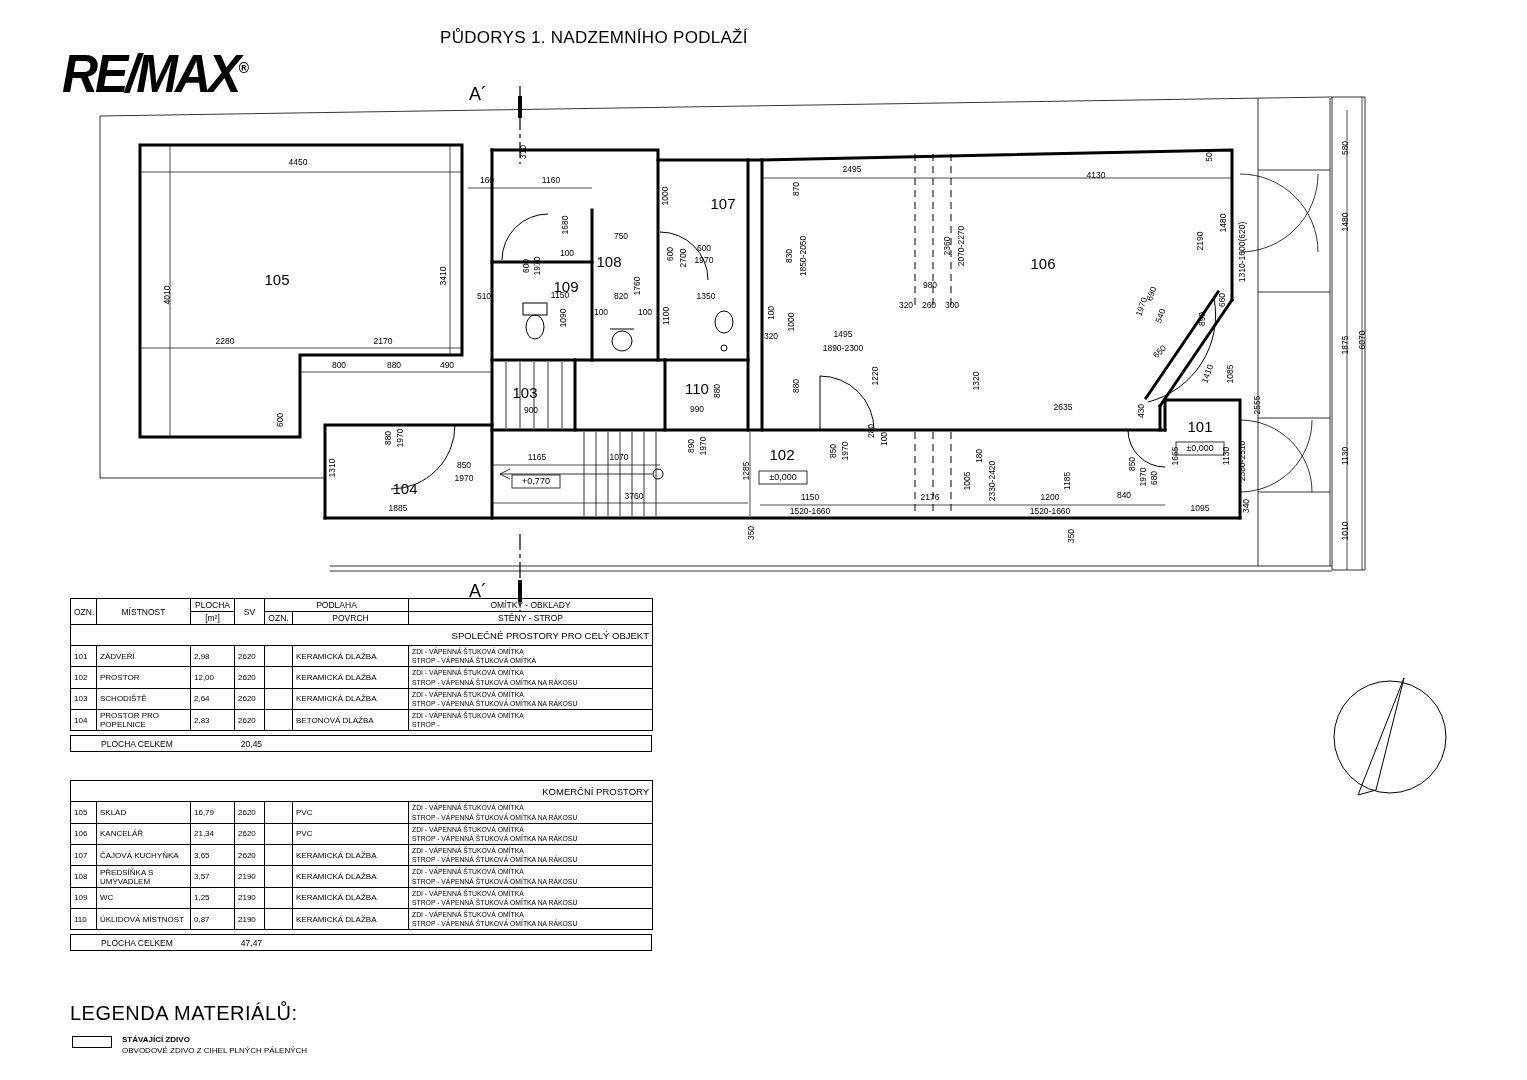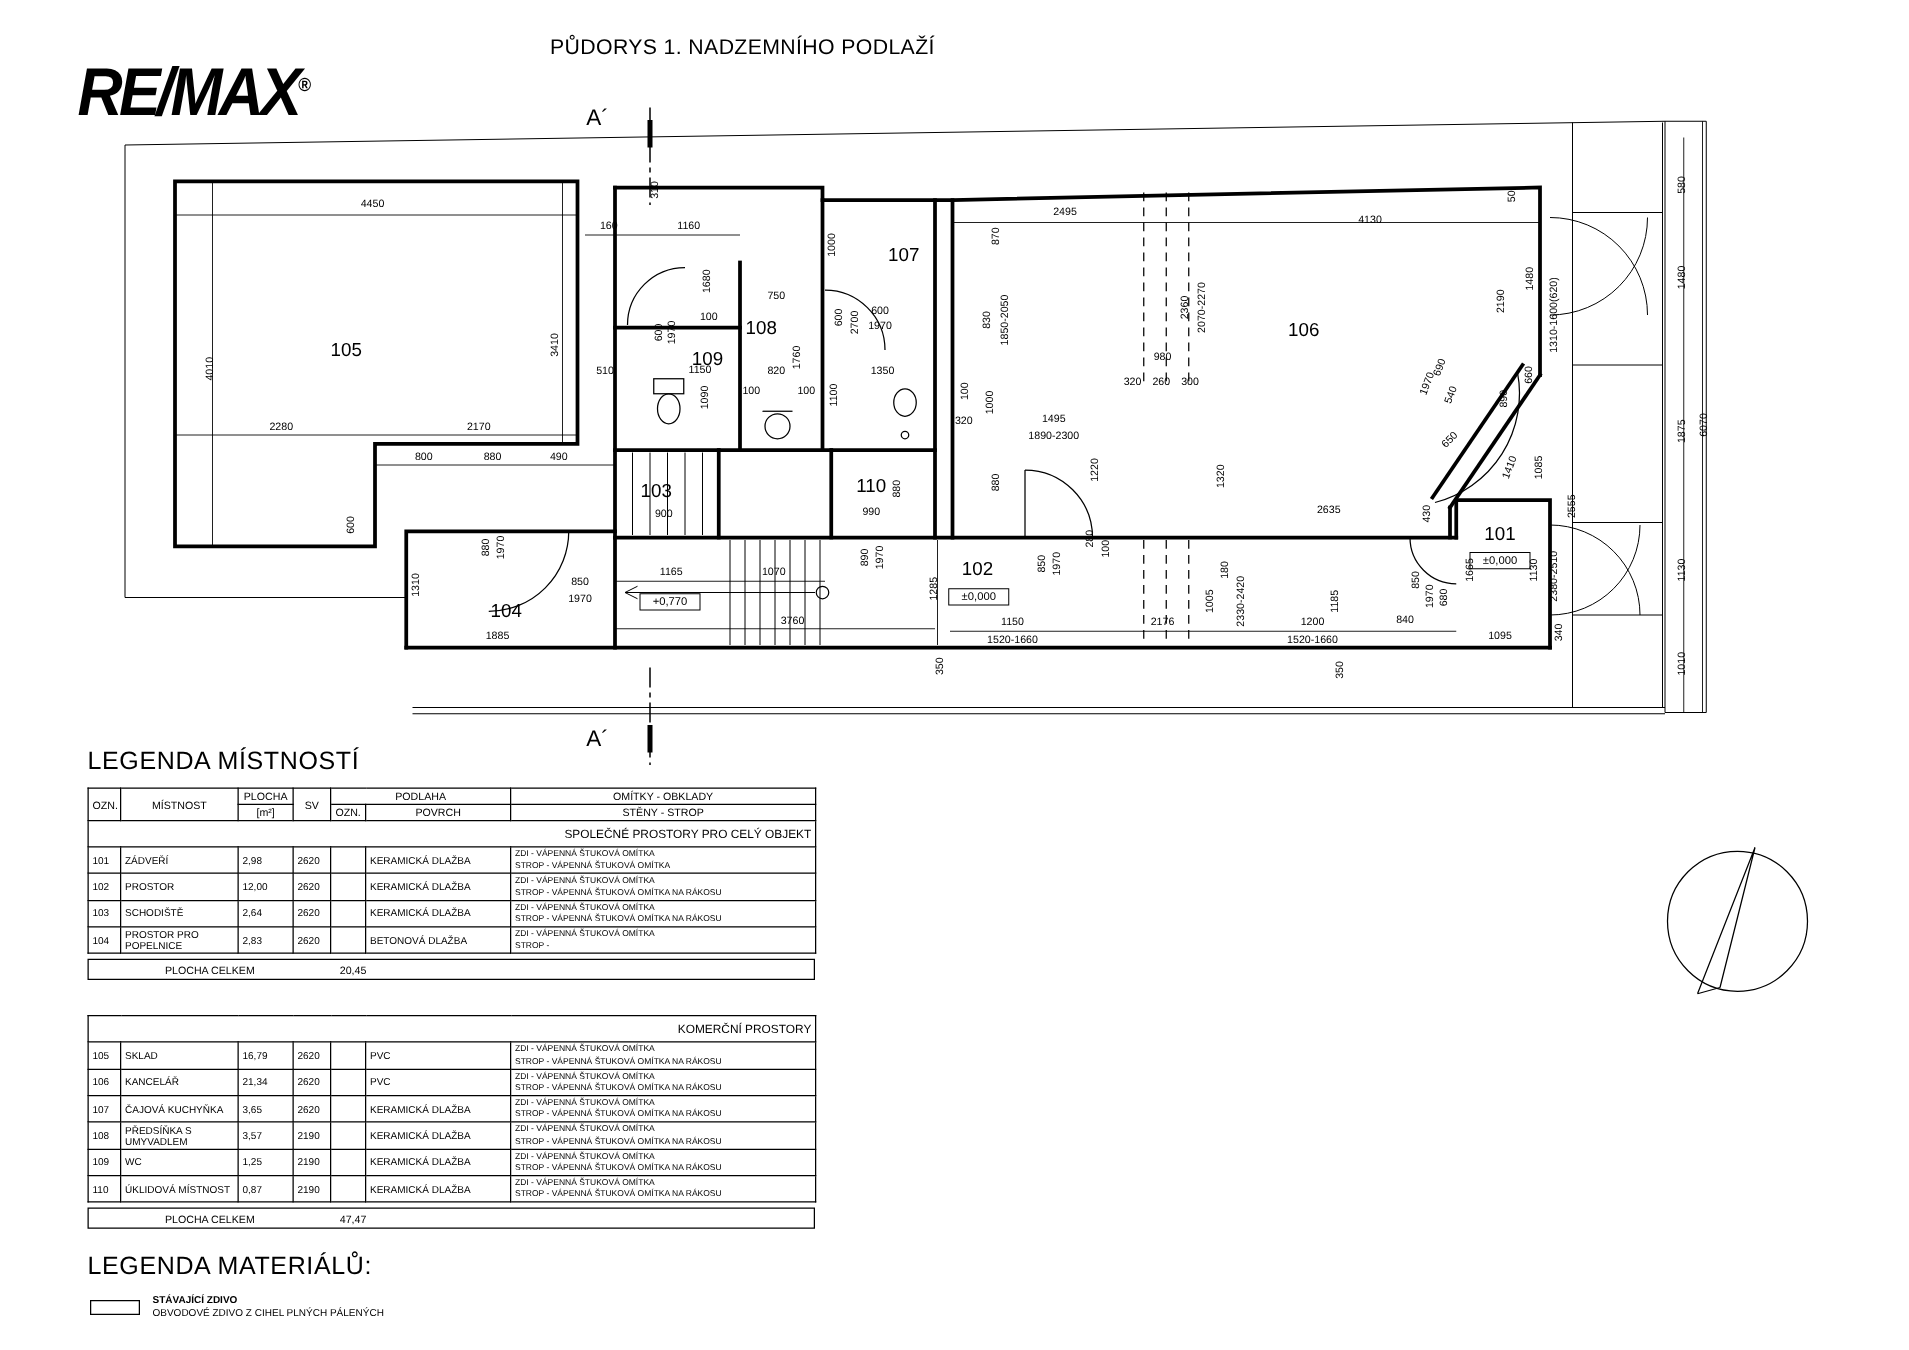--- a/index.html
+++ b/index.html
@@ -277,7 +277,6 @@
 </svg>
 
 <div class="legend">
-  <div class="legend-heading">LEGENDA MÍSTNOSTÍ</div>
 
   <table class="lt">
     <colgroup>

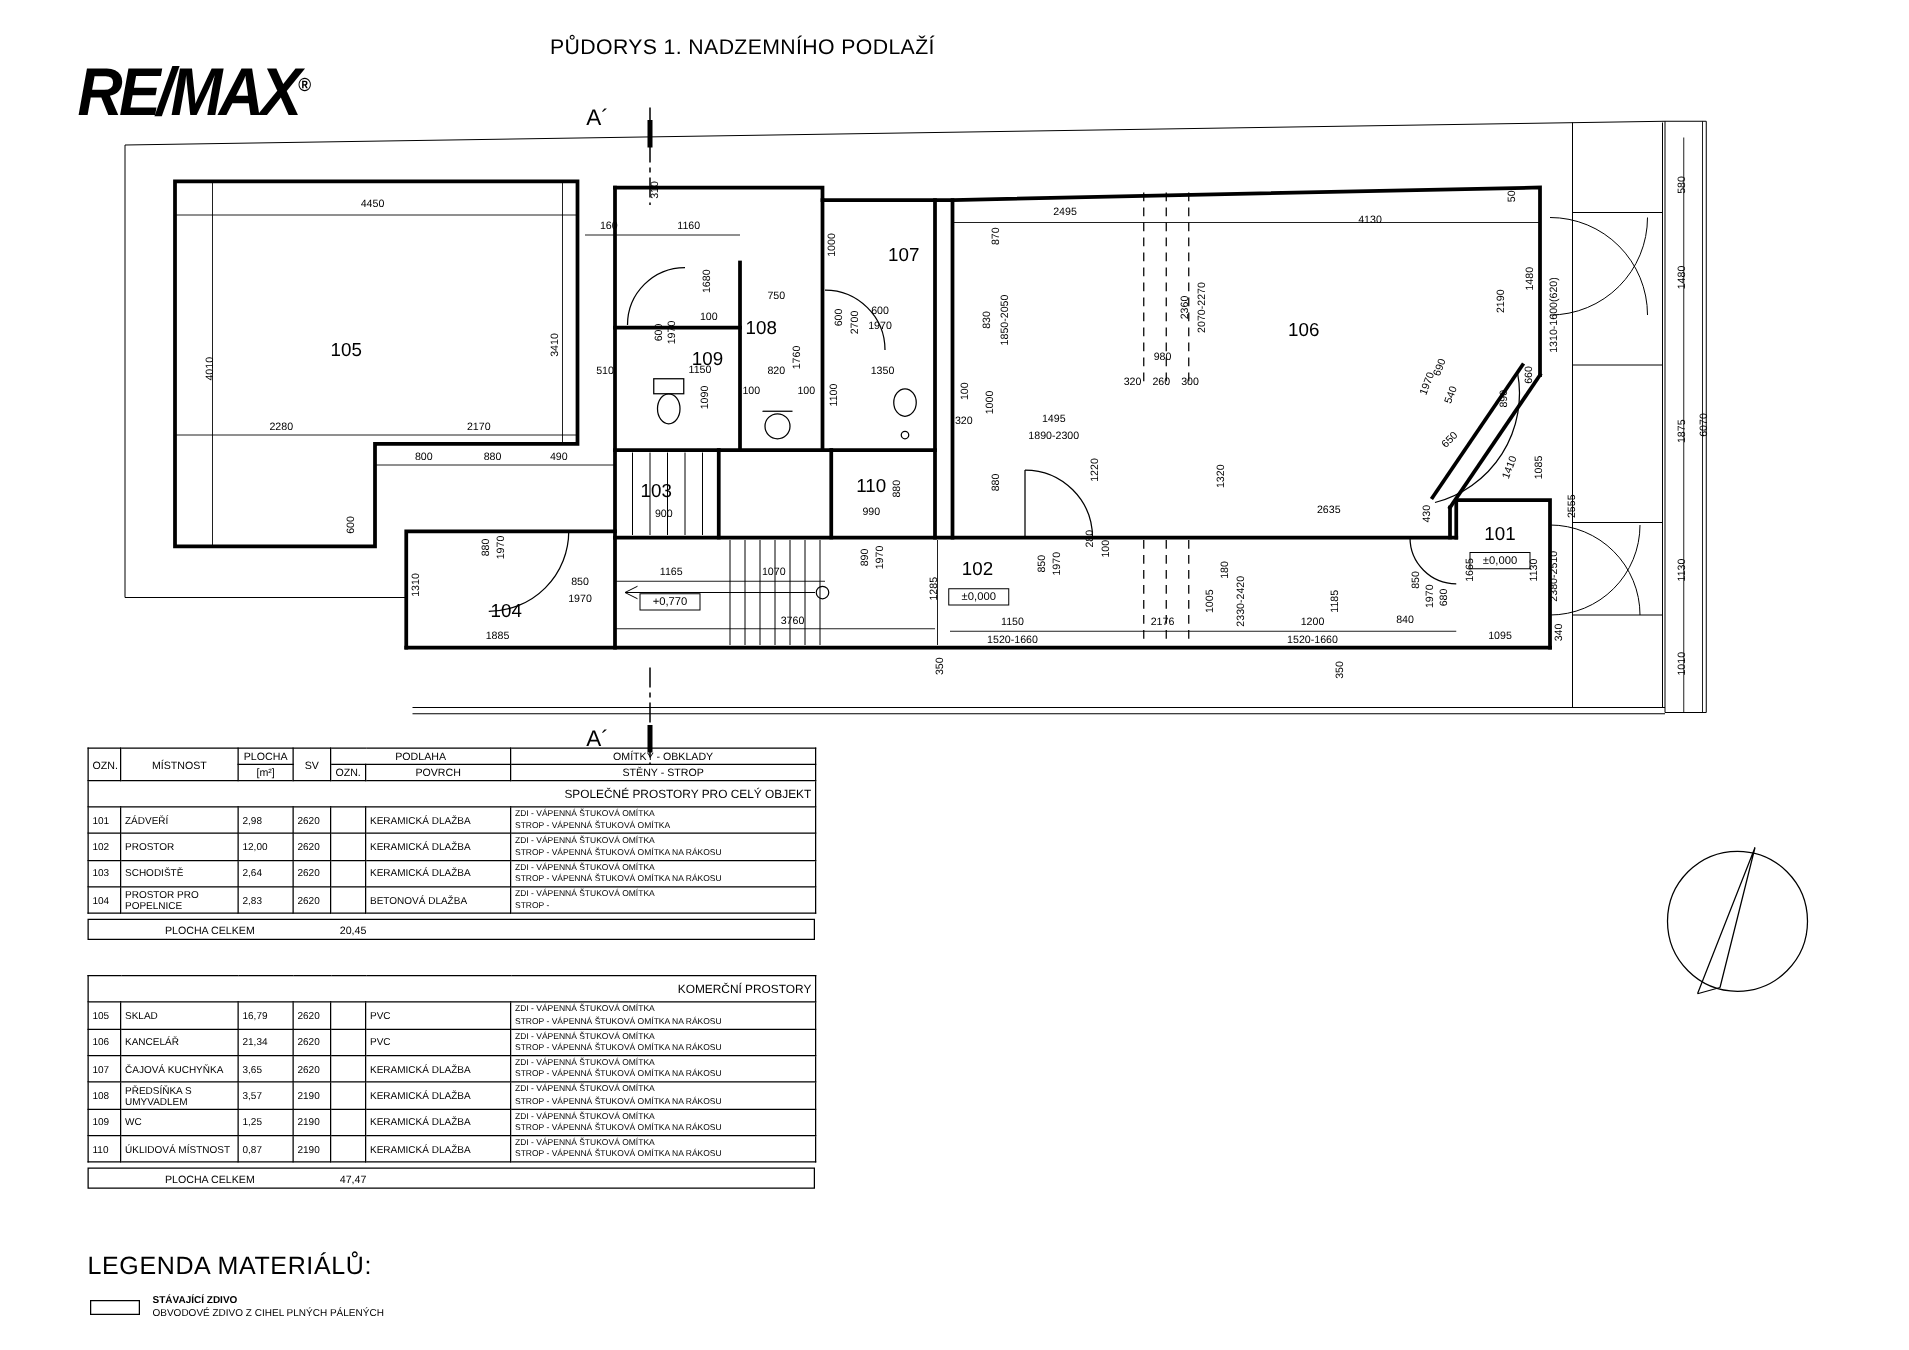--- a/index.html
+++ b/index.html
@@ -25,7 +25,7 @@
   table.lt tr.sec-row td{text-align:right;font-size:9.5px;padding:3px;}
   table.lt tbody tr{height:21px;}
   .total-strip{width:582px;box-sizing:border-box;border:1.5px solid #000;height:17px;
-    margin-top:4px;display:flex;align-items:center;font-size:8.5px;padding-left:31px;}
+    margin-top:4px;display:flex;align-items:center;font-size:8.5px;}
   .total-strip .tl{margin-left:30px;}
   .total-strip .tv{margin-left:68px;}
   table.t2{margin-top:28px;}

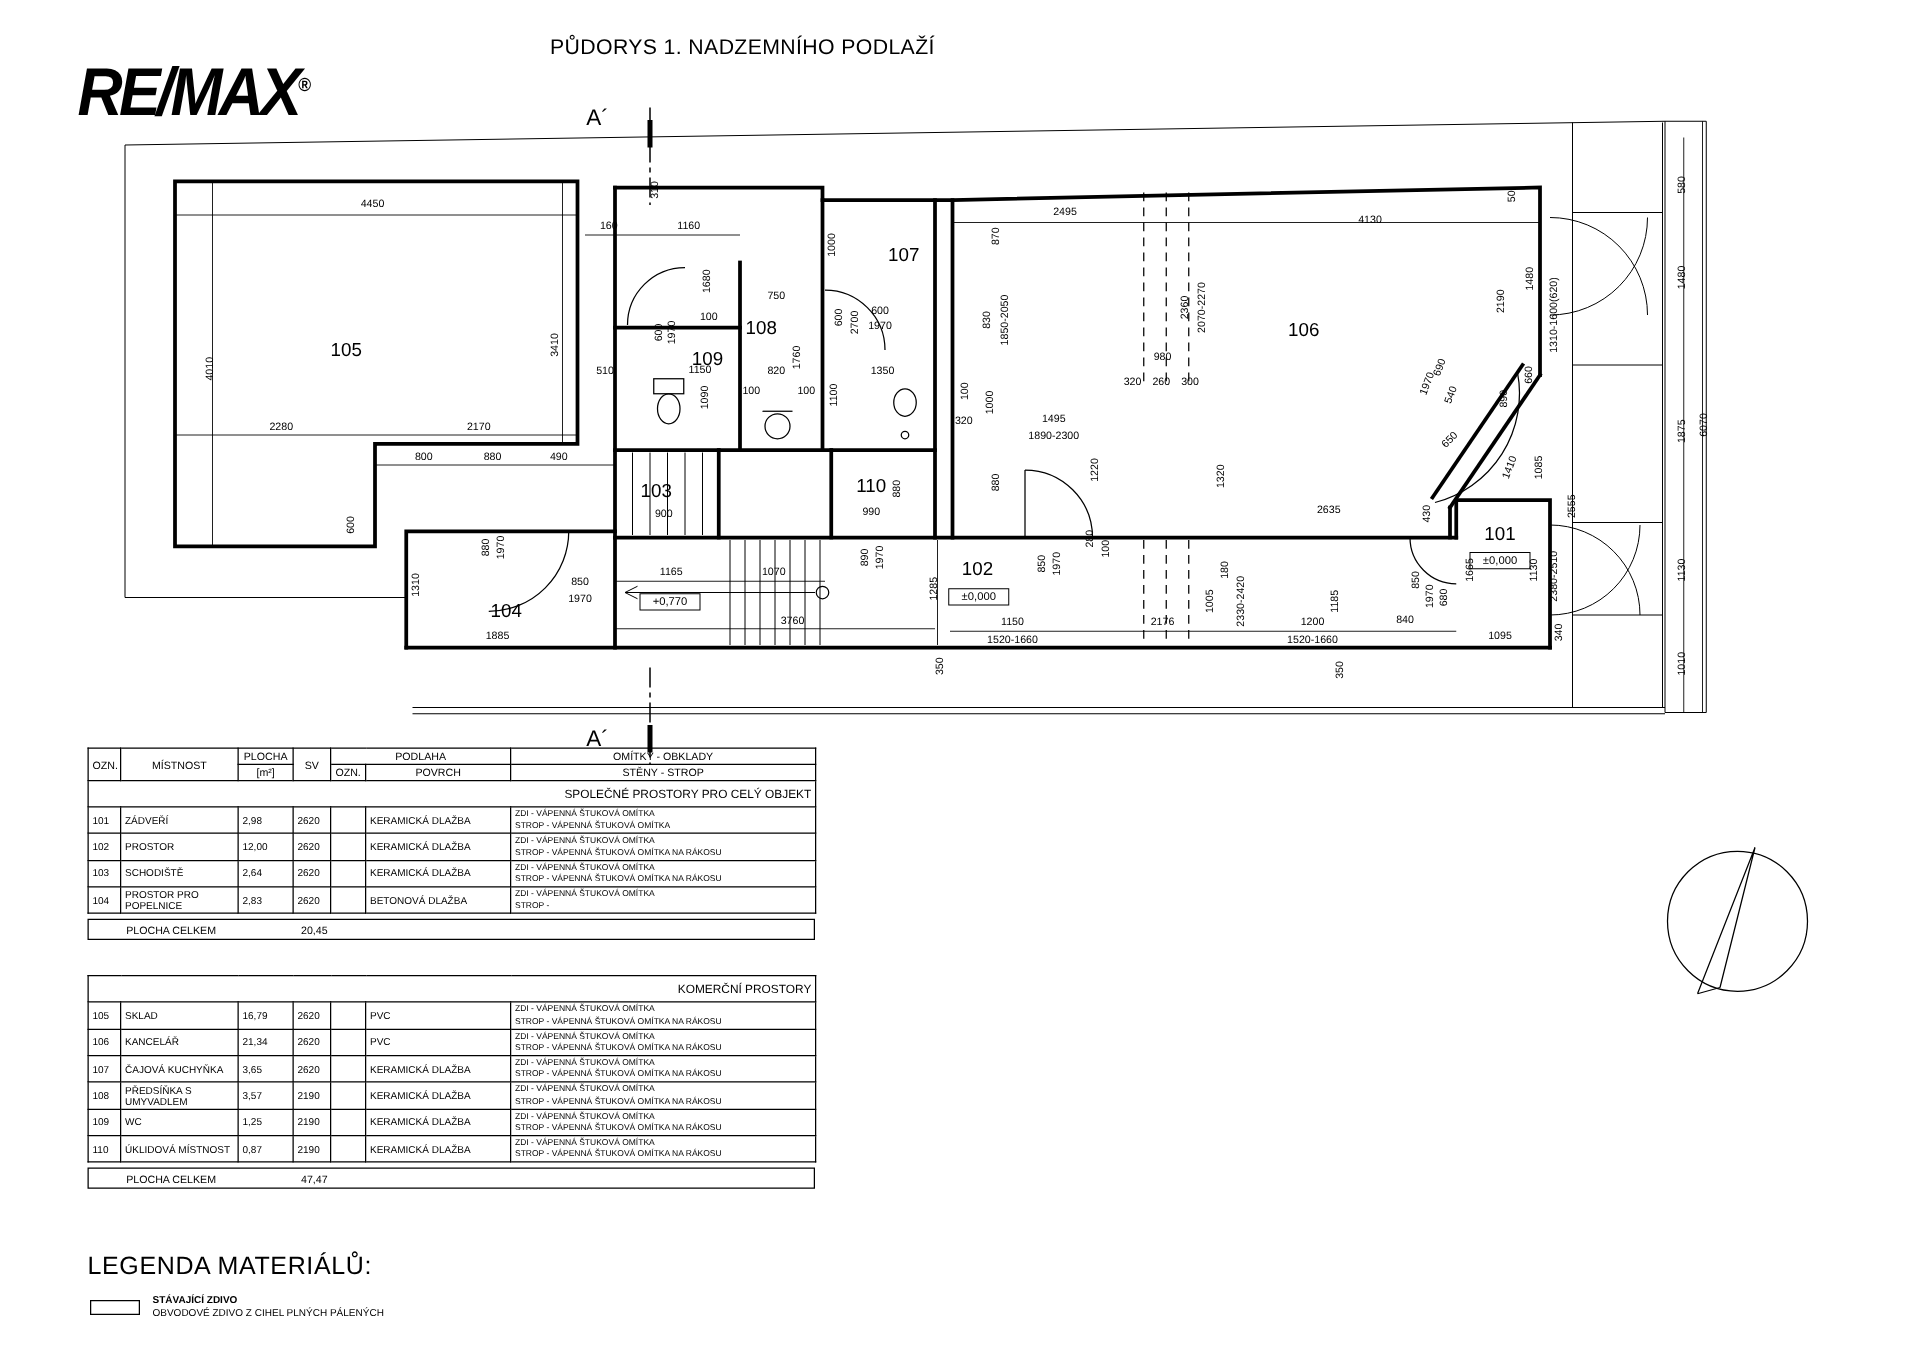--- a/index.html
+++ b/index.html
@@ -31,7 +31,7 @@
   table.t2{margin-top:28px;}
   .materials{position:absolute;left:70px;top:1002px;}
   .materials .legend-heading{margin-bottom:10px;}
-  .mat-item{display:flex;align-items:center;gap:10px;margin-left:2px;}
+  .mat-item{display:flex;align-items:flex-start;gap:10px;margin-left:2px;}
   .swatch{display:inline-block;width:38px;height:10px;border:1.6px solid #000;
     background:#fff;margin-top:1px;}
   .mat-name{font-size:8px;font-weight:700;}

